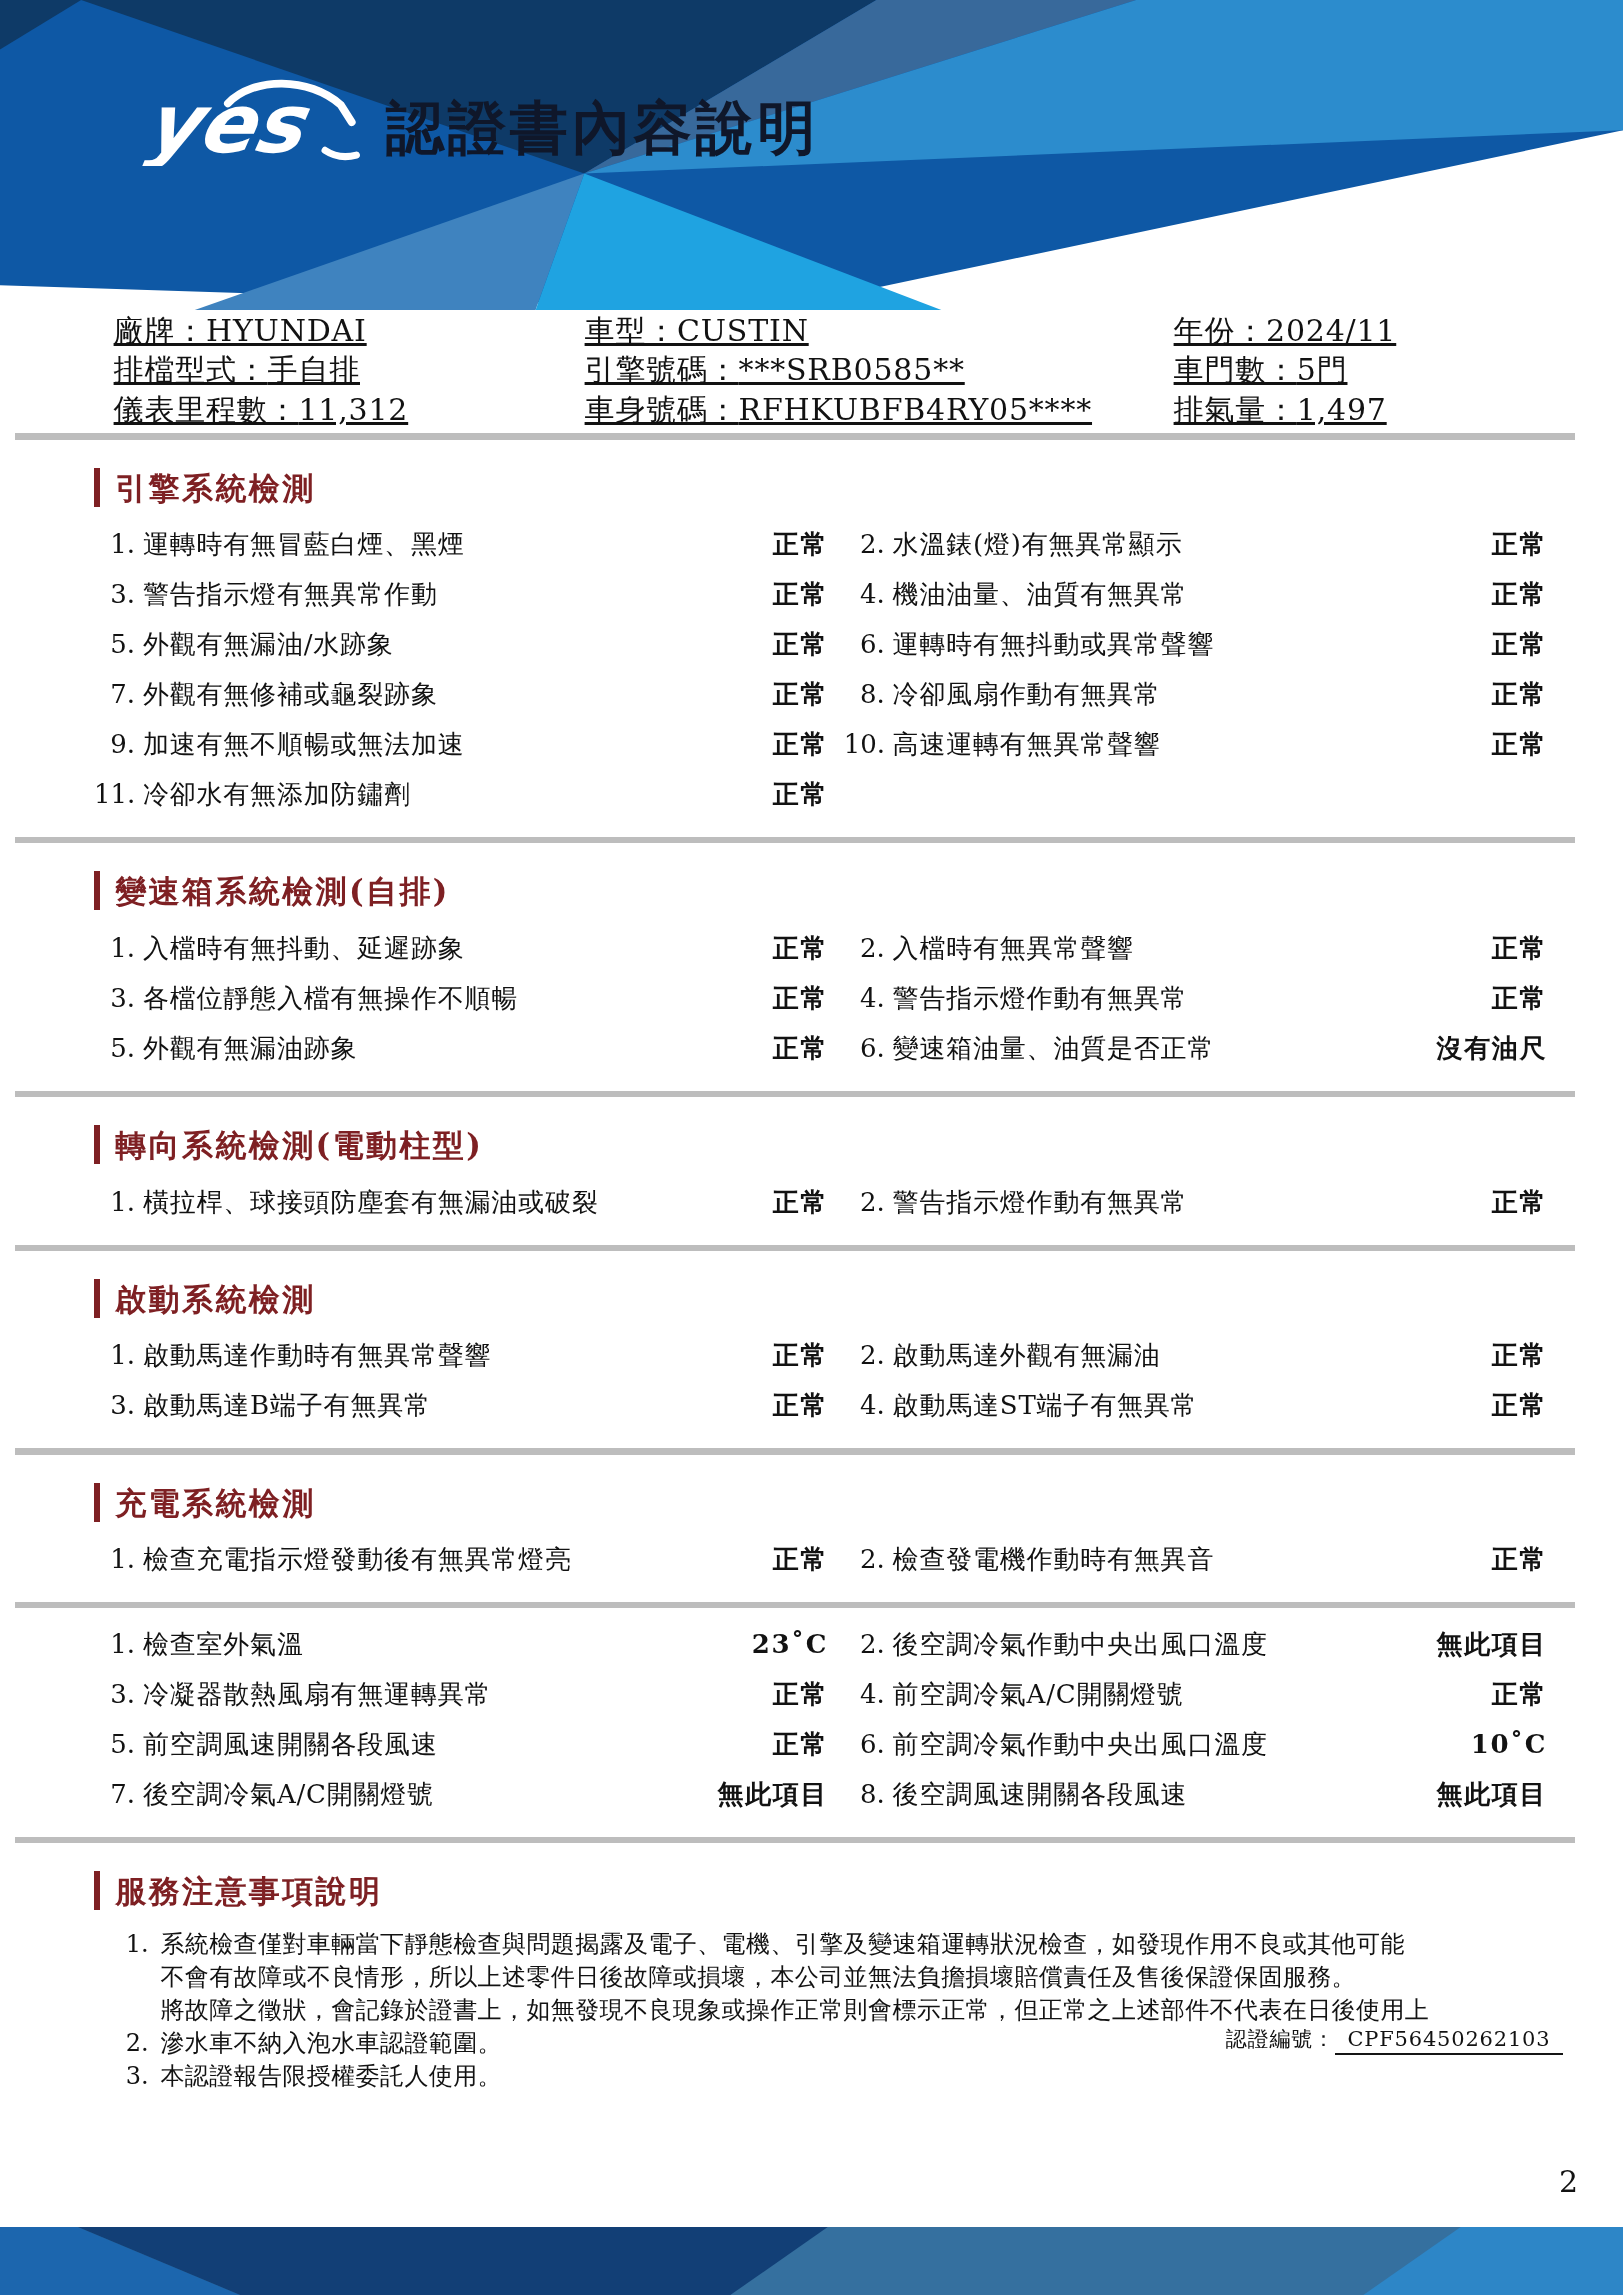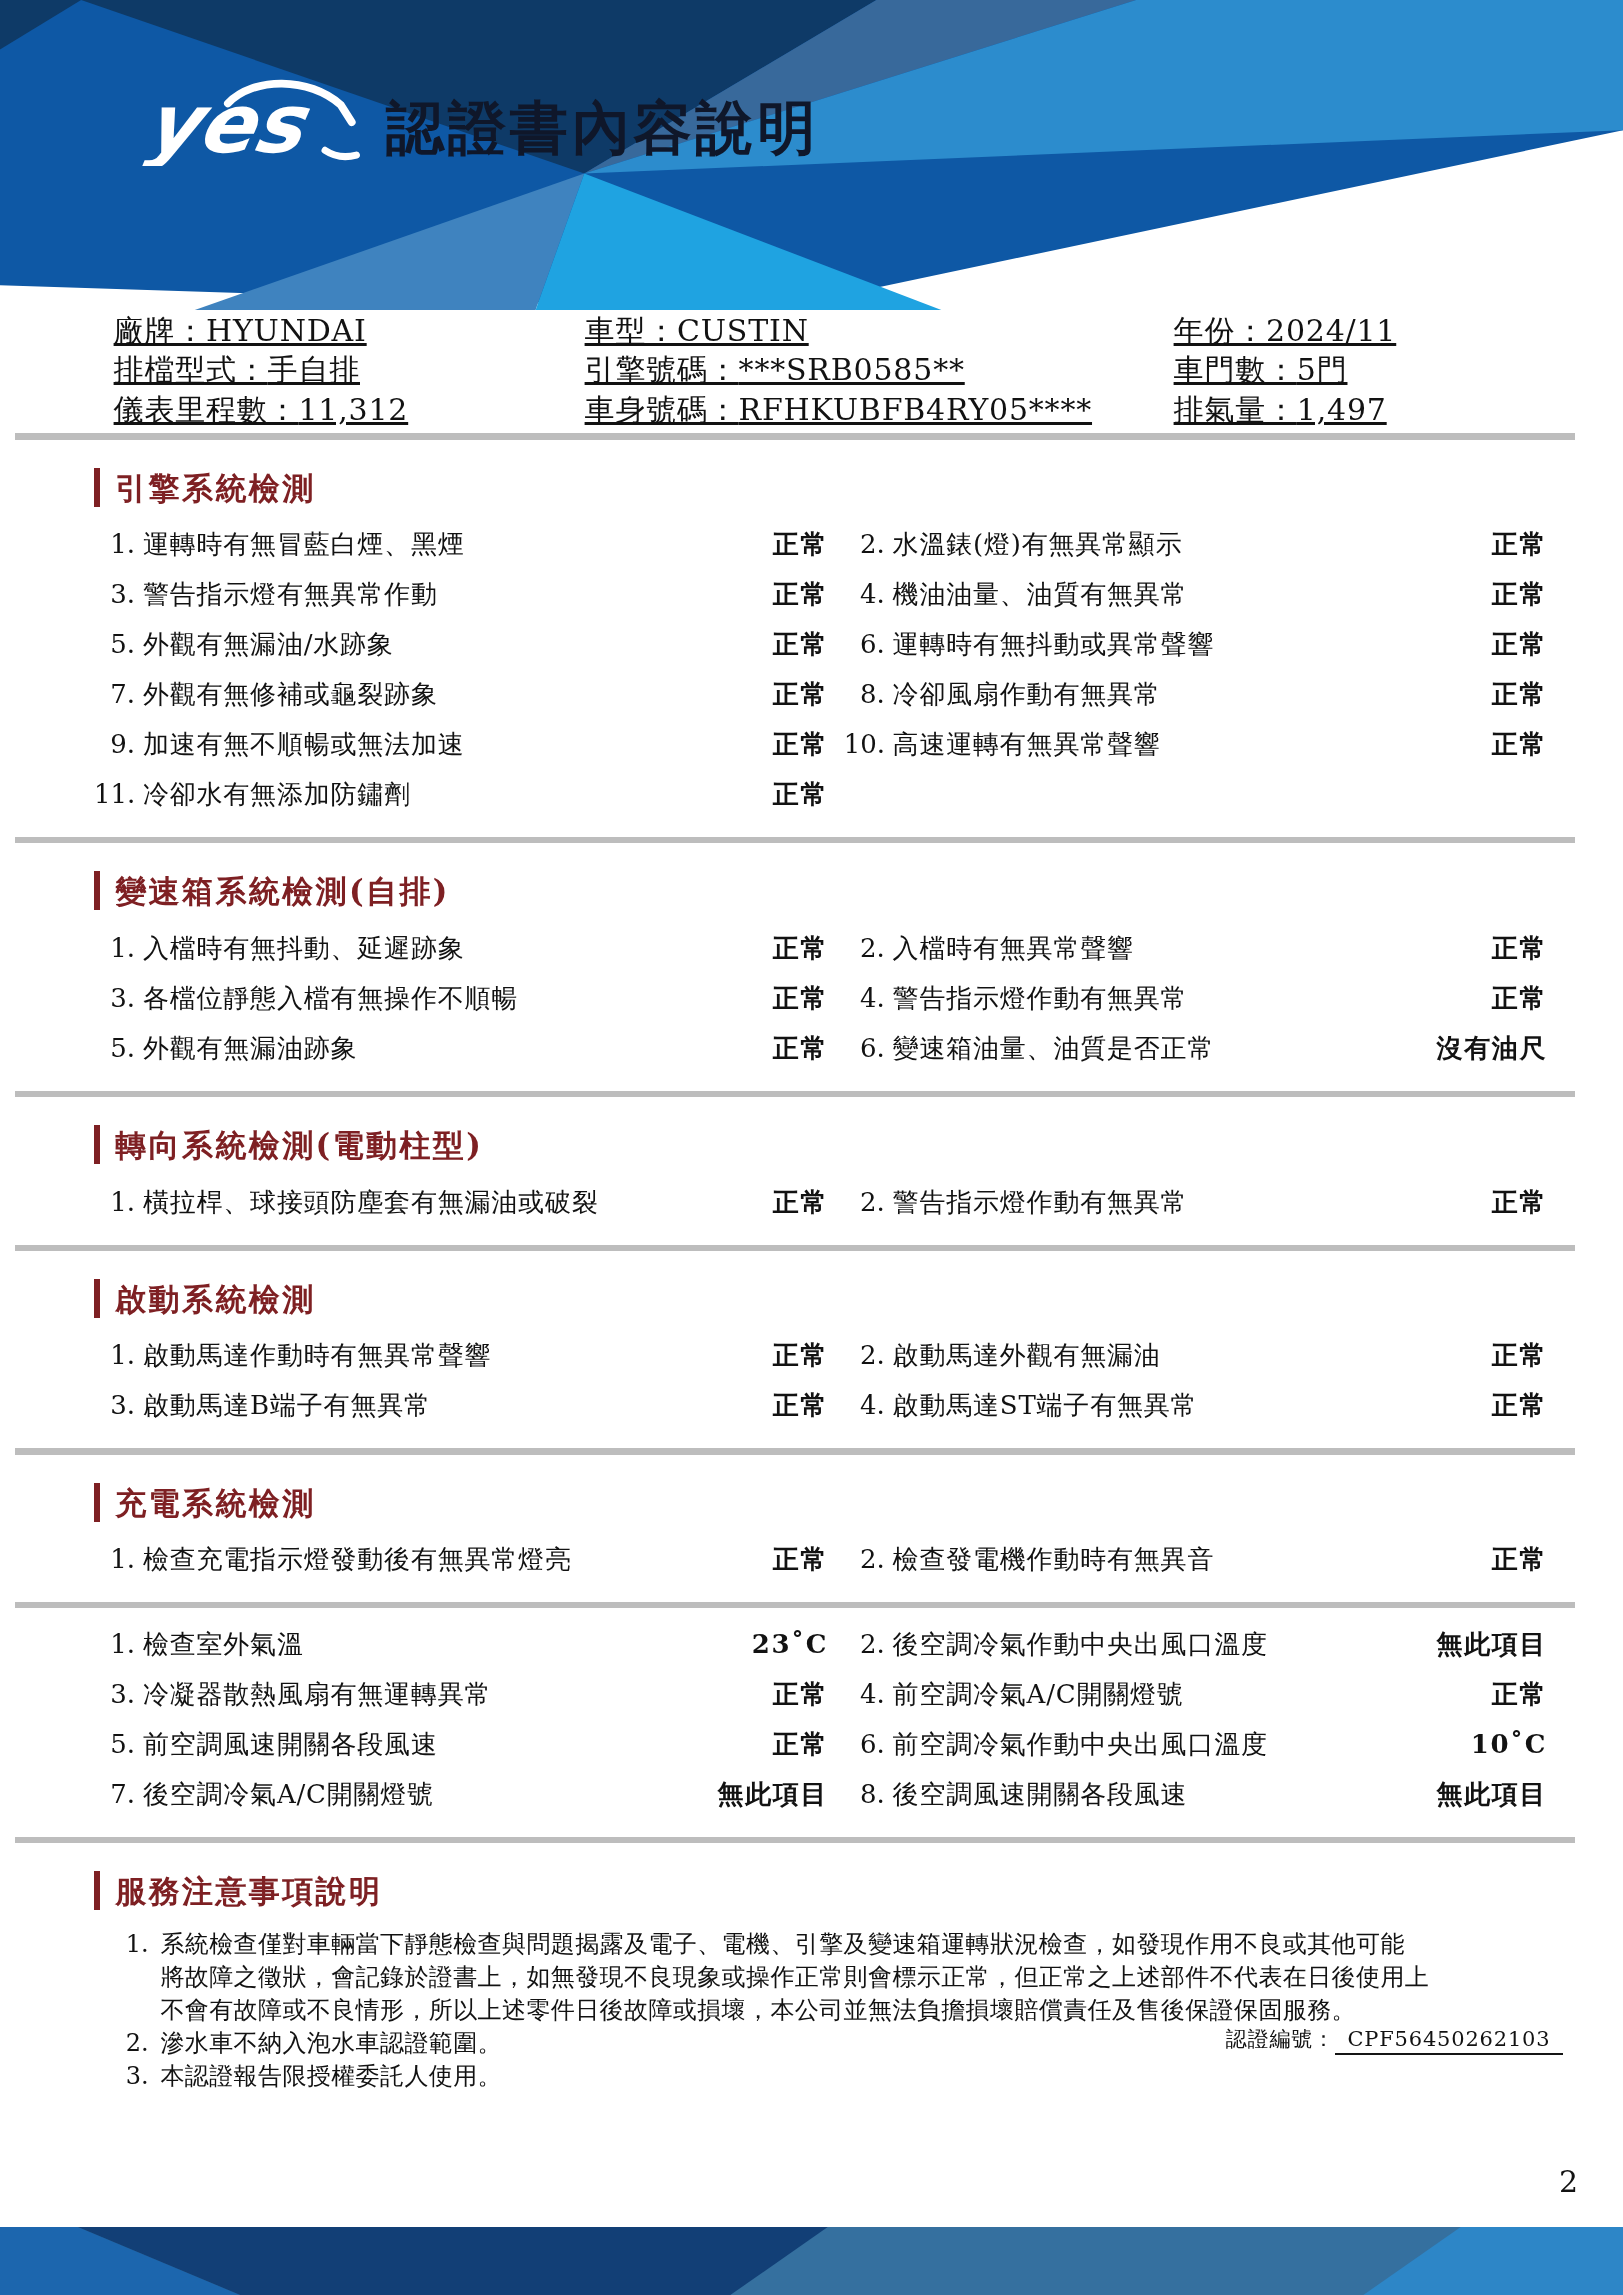--- a/index.html
+++ b/index.html
@@ -348,8 +348,8 @@
           <span class="note-num">1.</span>
           <div class="note-text">
             <span class="note-line">系統檢查僅對車輛當下靜態檢查與問題揭露及電子、電機、引擎及變速箱運轉狀況檢查，如發現作用不良或其他可能</span>
+            <span class="note-line">不會有故障或不良情形，所以上述零件日後故障或損壞，本公司並無法負擔損壞賠償責任及售後保證保固服務。</span>
             <span class="note-line">將故障之徵狀，會記錄於證書上，如無發現不良現象或操作正常則會標示正常，但正常之上述部件不代表在日後使用上</span>
-            <span class="note-line">不會有故障或不良情形，所以上述零件日後故障或損壞，本公司並無法負擔損壞賠償責任及售後保證保固服務。</span>
           </div>
         </div>
         <div class="note">

